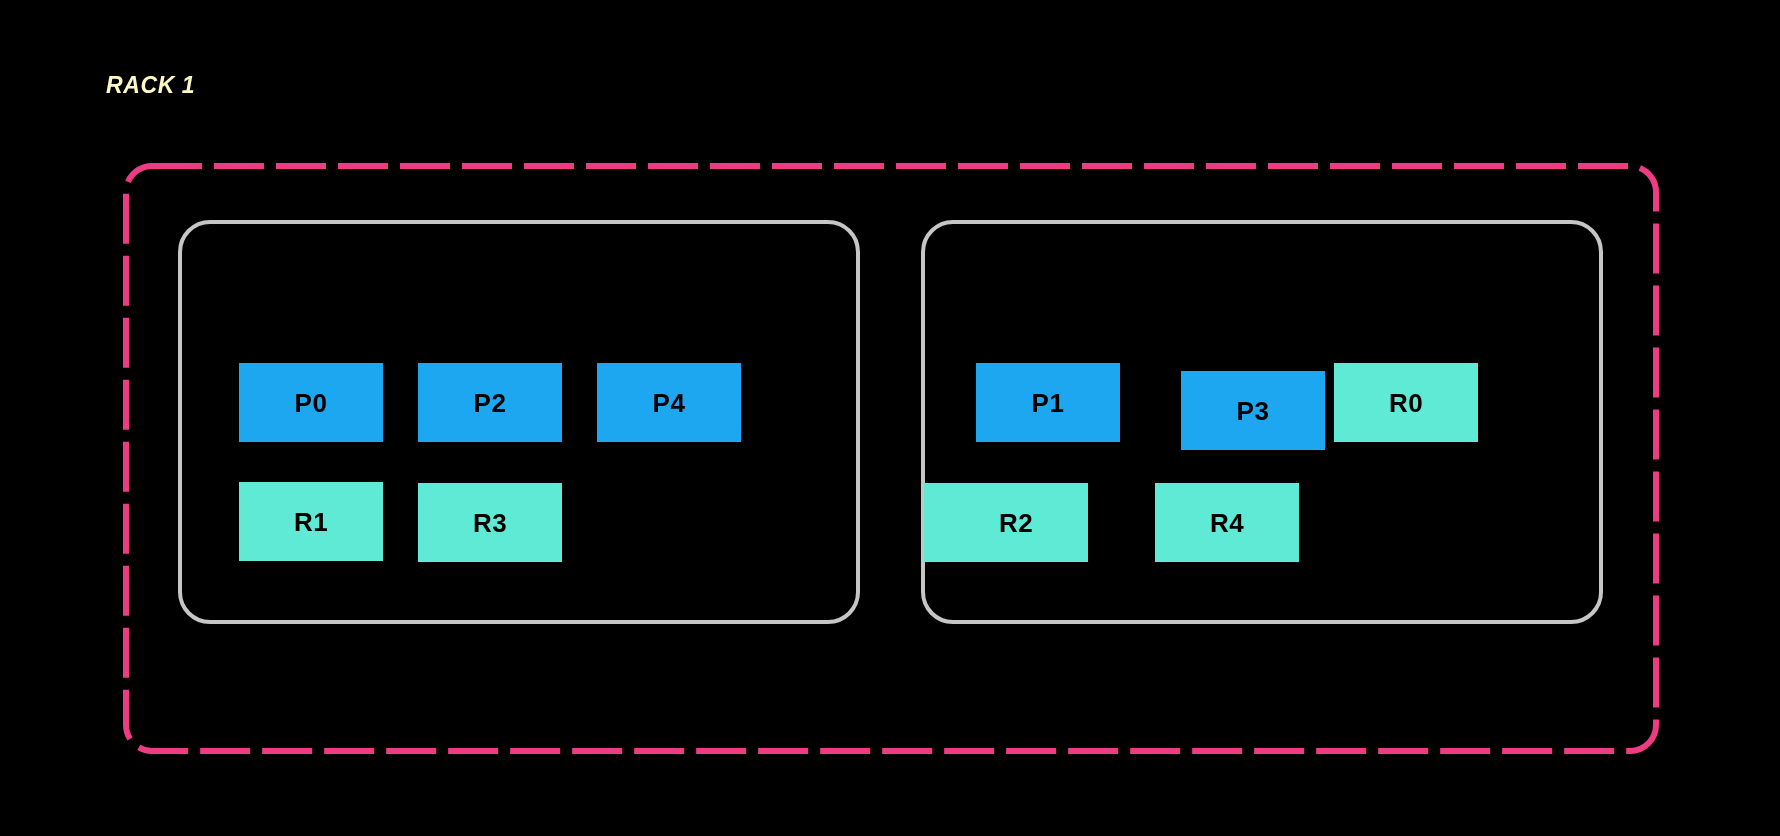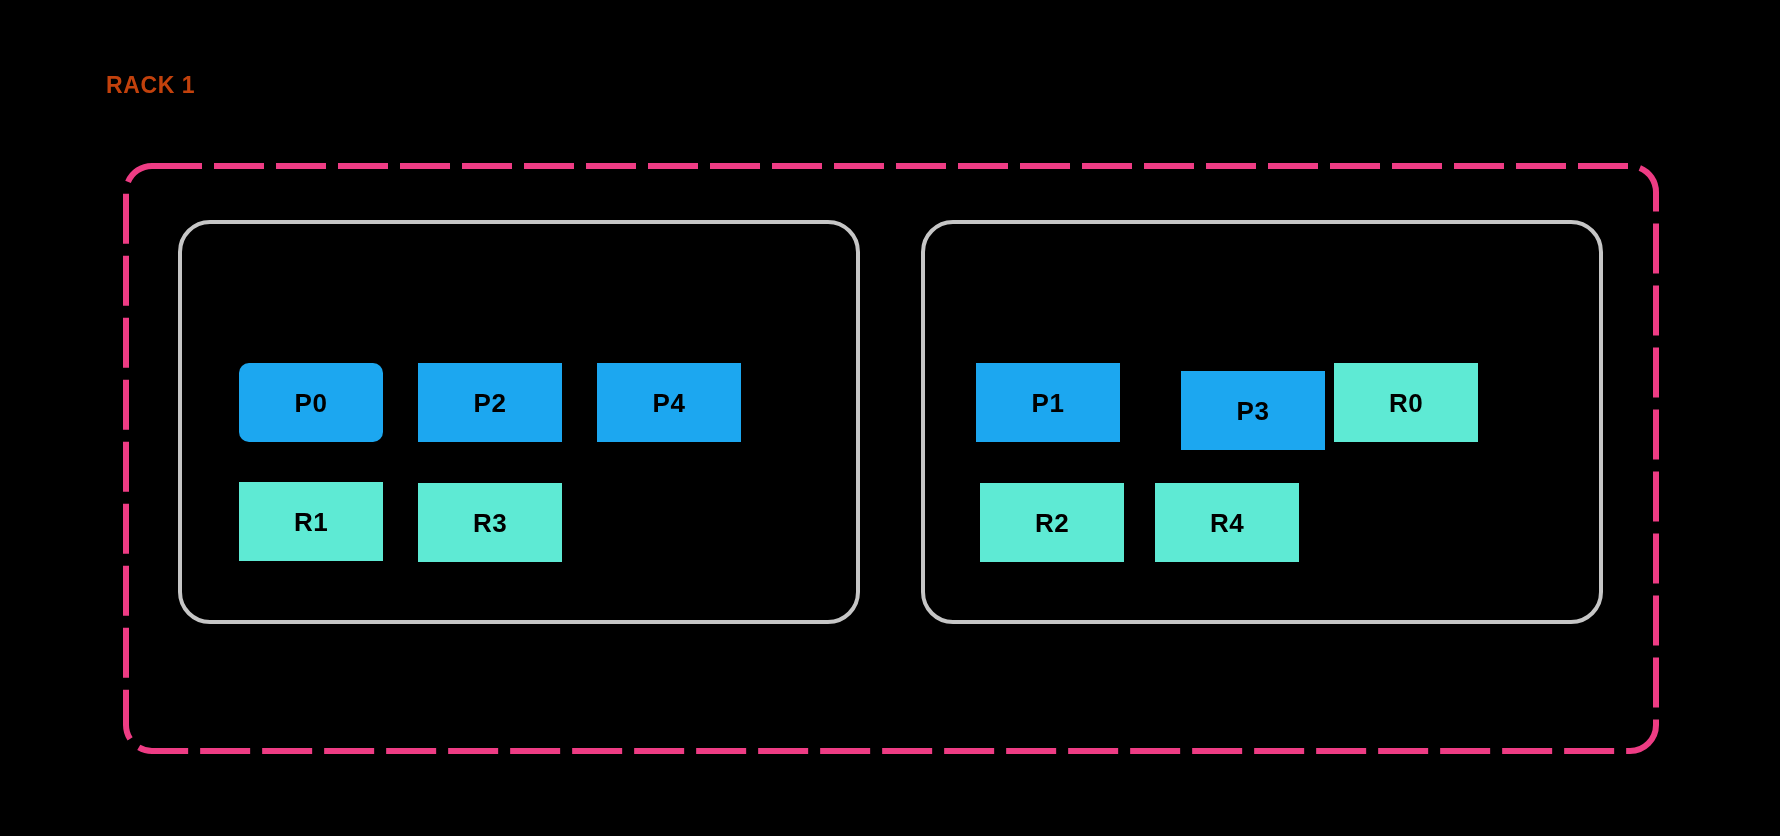--- a/index.html
+++ b/index.html
@@ -31,9 +31,10 @@
     font-size: 23px;
     font-weight: bold;
     letter-spacing: 0.6px;
-    color: #c2410c;
+    color: #fef9c3;
     white-space: nowrap;
     line-height: 1;
+    font-style: italic;
   }
 
   

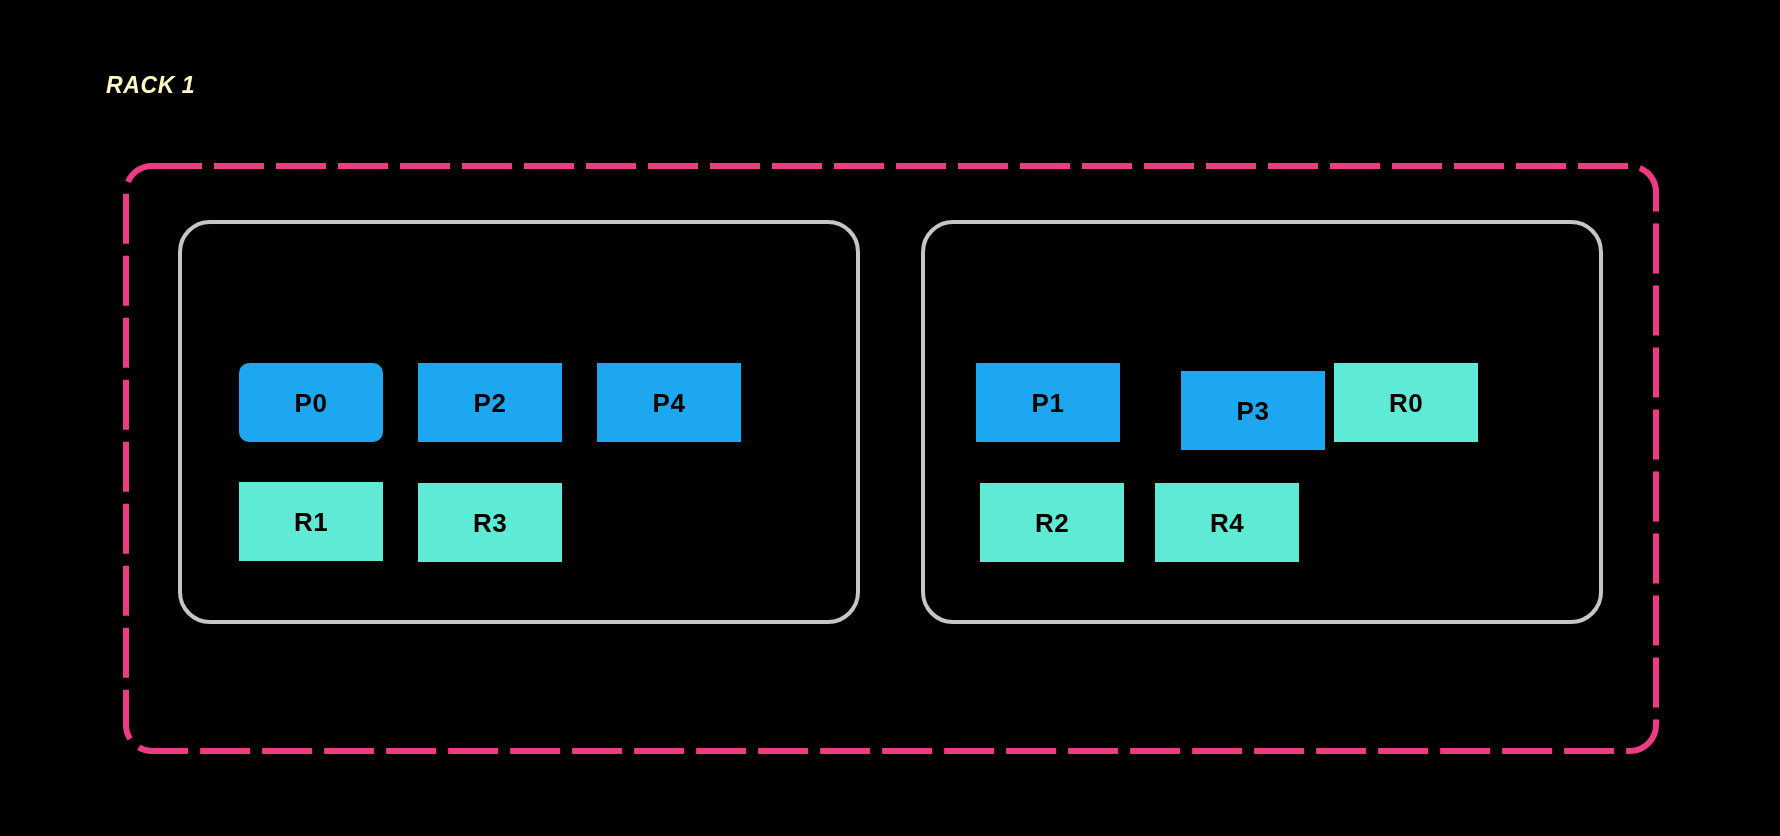--- a/index.html
+++ b/index.html
@@ -85,7 +85,7 @@
   .chip.replica  { background: #5eead4; }
 
   
-  .r0c0 { left: 239px; top: 363px; border-radius: 10px; }
+  .r0c0 { left: 239px; top: 363px; }
   .r0c1 { left: 418px; top: 363px; }
   .r0c2 { left: 597px; top: 363px; }
   .r0c3 { left: 976px; top: 363px; text-align: center; }

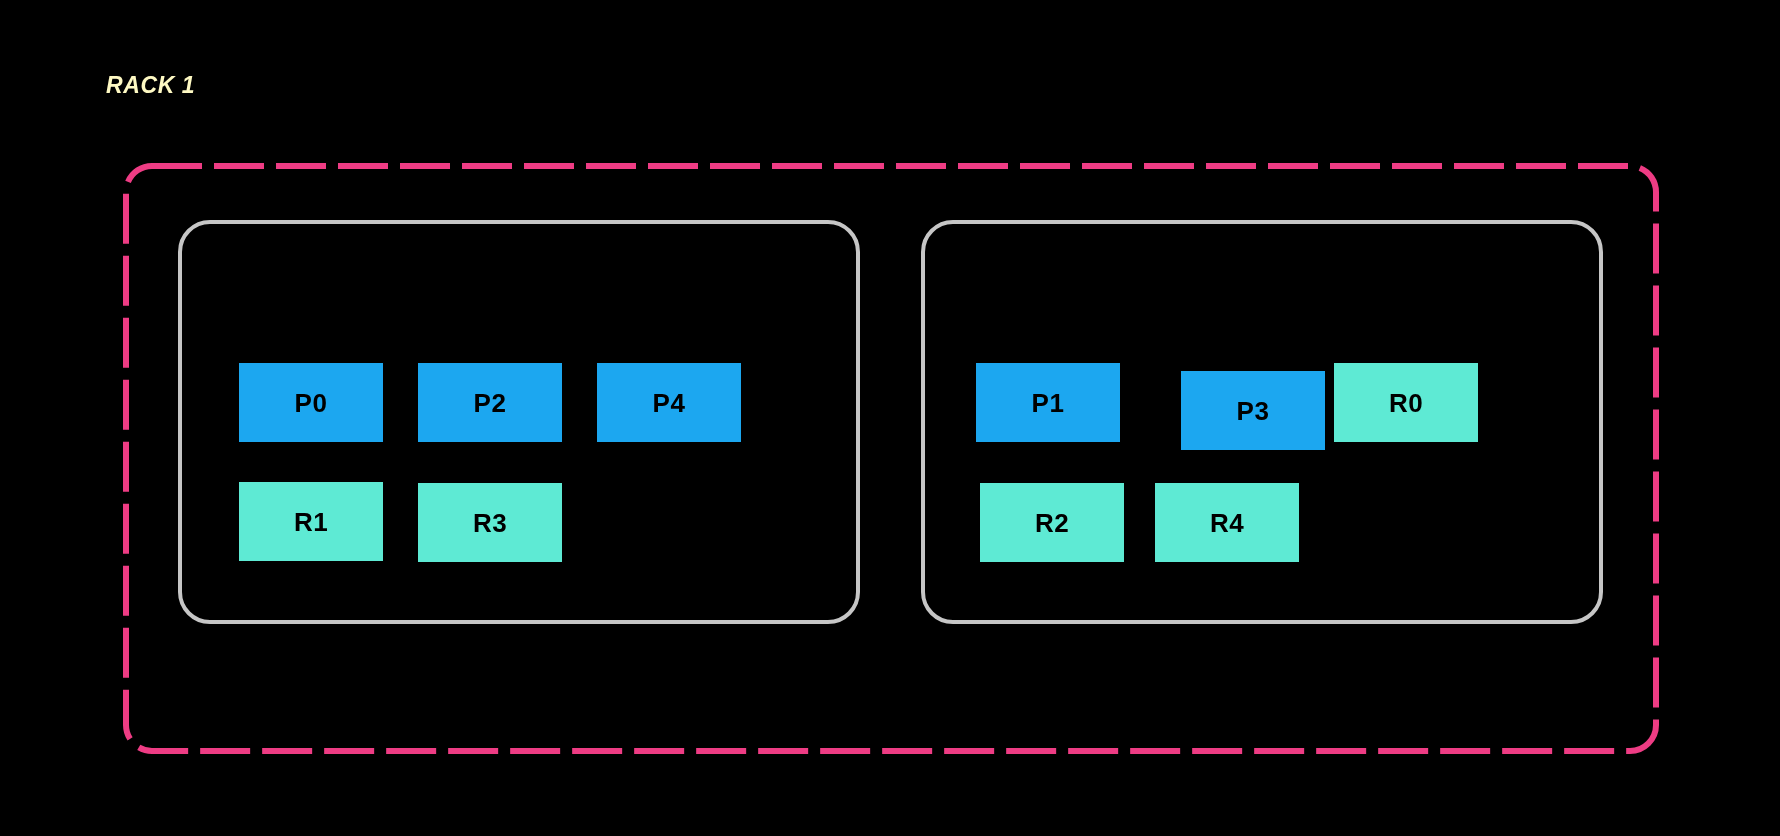--- a/index.html
+++ b/index.html
@@ -95,7 +95,7 @@
   
   .r1c0 { left: 239px; top: 482px; }
   .r1c1 { left: 418px; top: 483px; }
-  .r1c3 { left: 980px; top: 483px; }
+  .r1c3 { left: 924px; top: 483px; padding-left: 20px; }
   .r1c4 { left: 1155px; top: 483px; }
 </style>
 </head>

